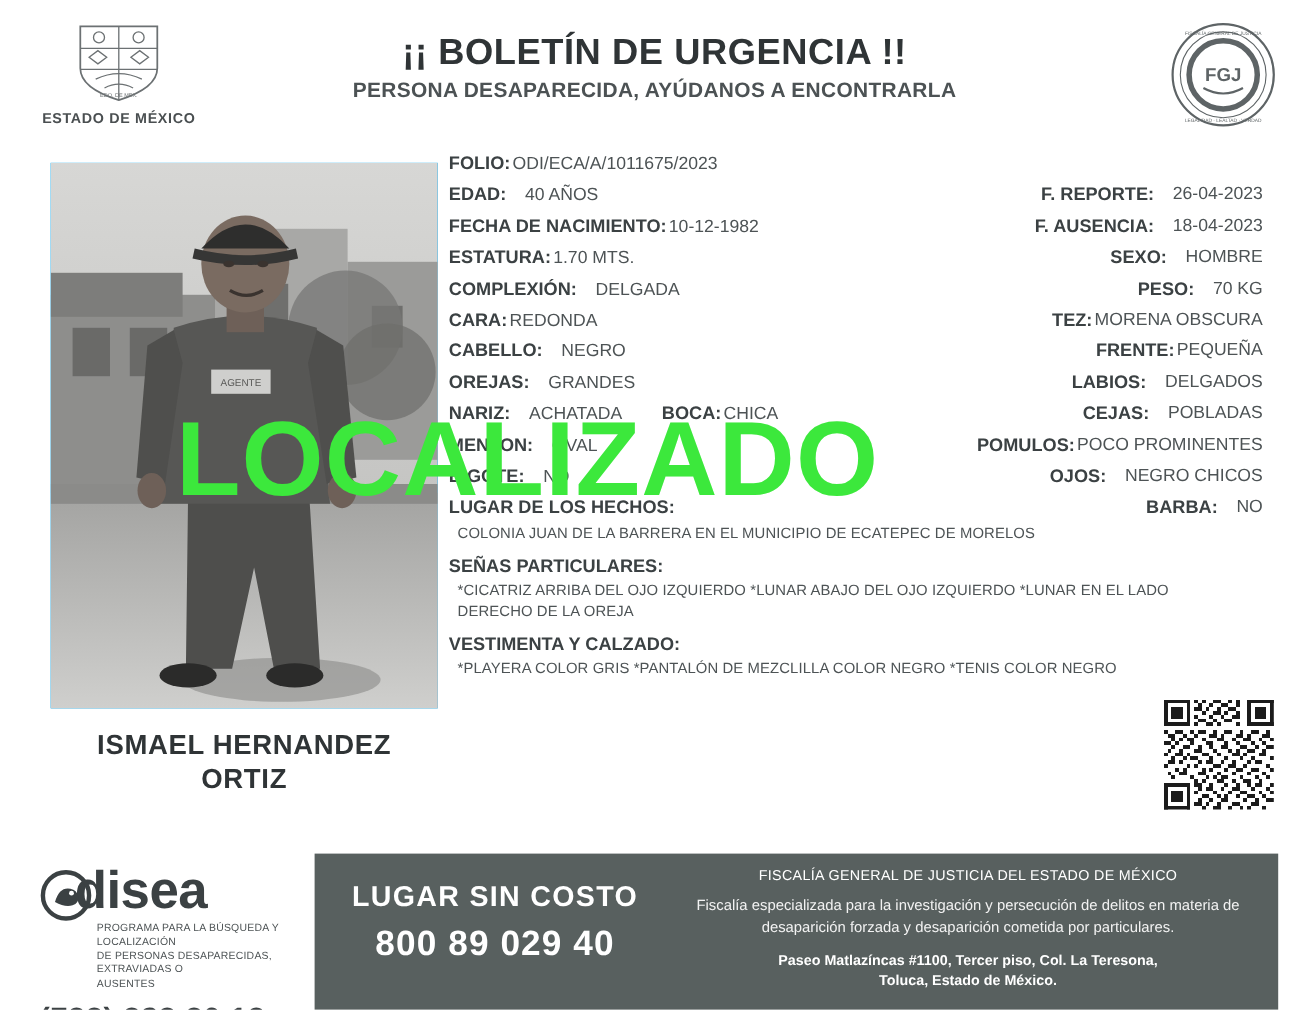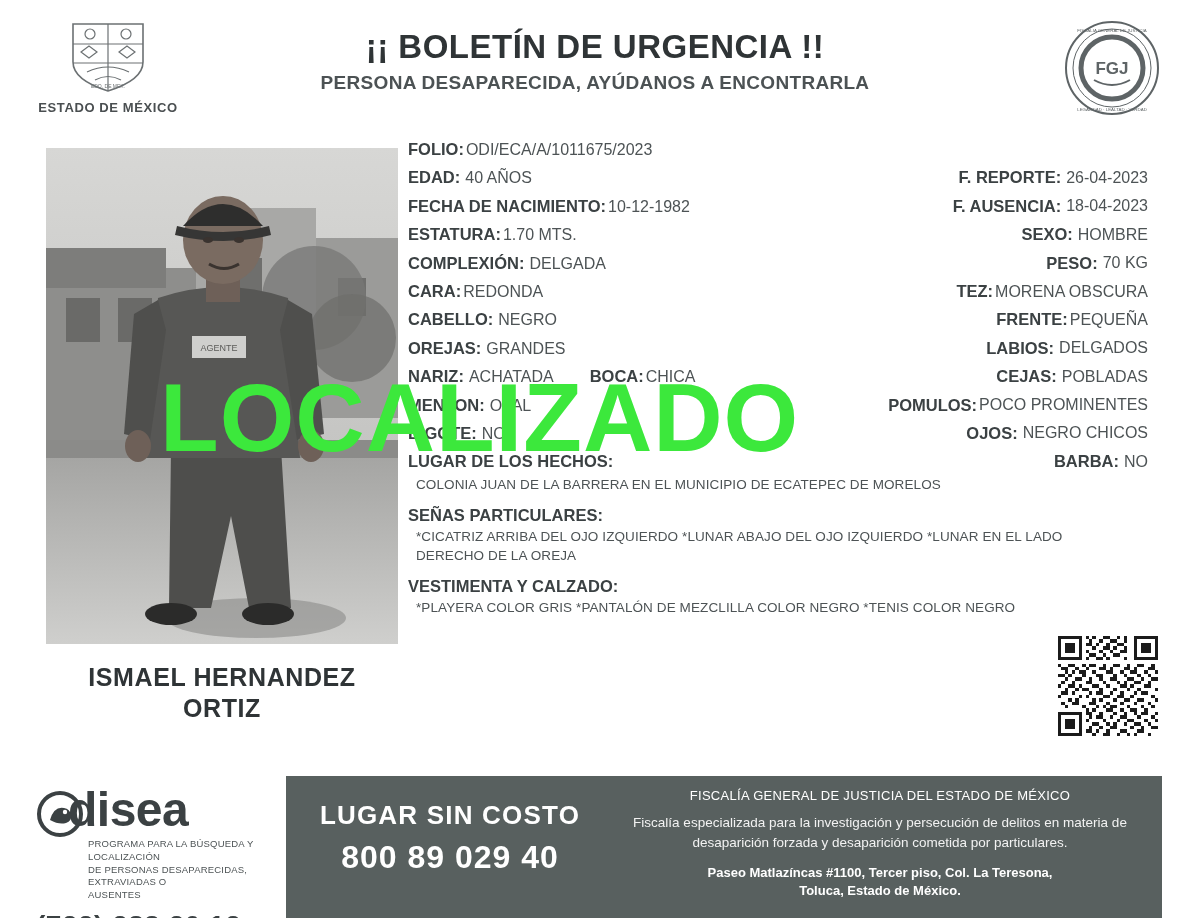--- a/index.html
+++ b/index.html
@@ -70,7 +70,7 @@
     font-size:16.5px; font-weight:bold; color:#3b4143; white-space:nowrap;
   }
   .val {
-    font-size:16px; color:#4d5355; white-space:nowrap; margin-left:5px;
+    font-size:16px; color:#4d5355; white-space:nowrap; margin-left:17px;
   }
   .val.tight { margin-left:2px; }
   .inline-pair { margin-left:36px; display:flex; align-items:baseline; }

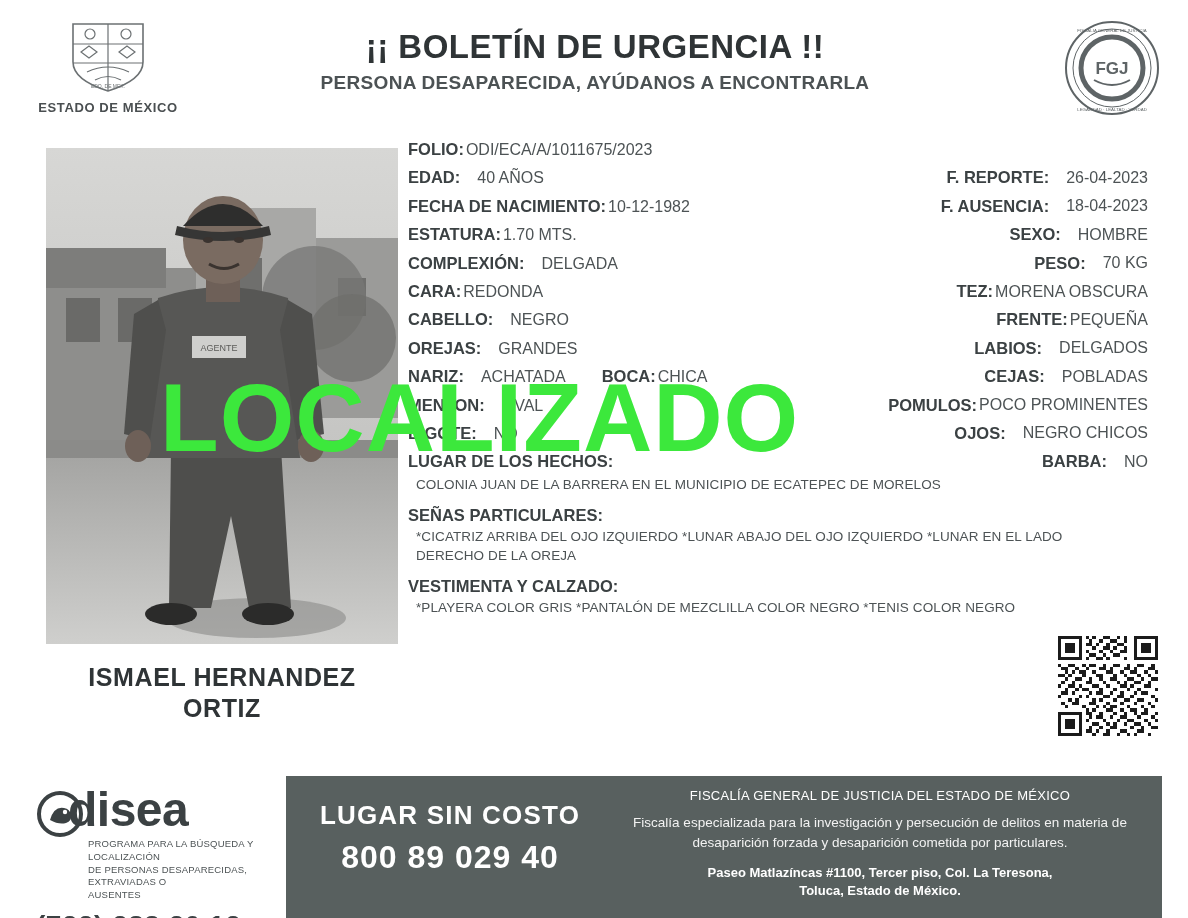--- a/index.html
+++ b/index.html
@@ -65,7 +65,7 @@
     line-height:1.15;
   }
   .col-left { width:400px; display:flex; align-items:baseline; }
-  .col-right { flex:1; display:flex; align-items:flex-end; justify-content:flex-end; }
+  .col-right { flex:1; display:flex; align-items:flex-start; justify-content:flex-end; }
   .lbl {
     font-size:16.5px; font-weight:bold; color:#3b4143; white-space:nowrap;
   }

